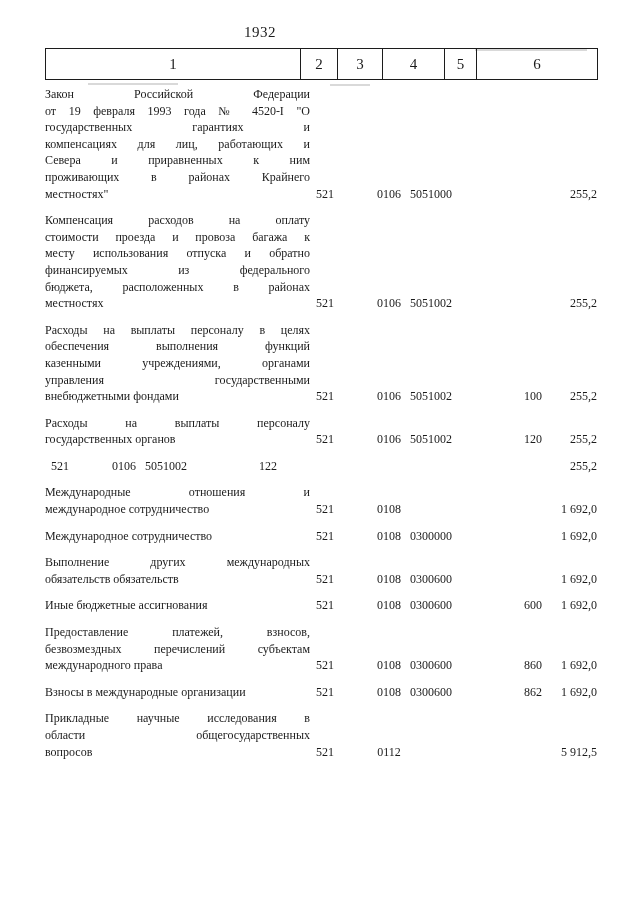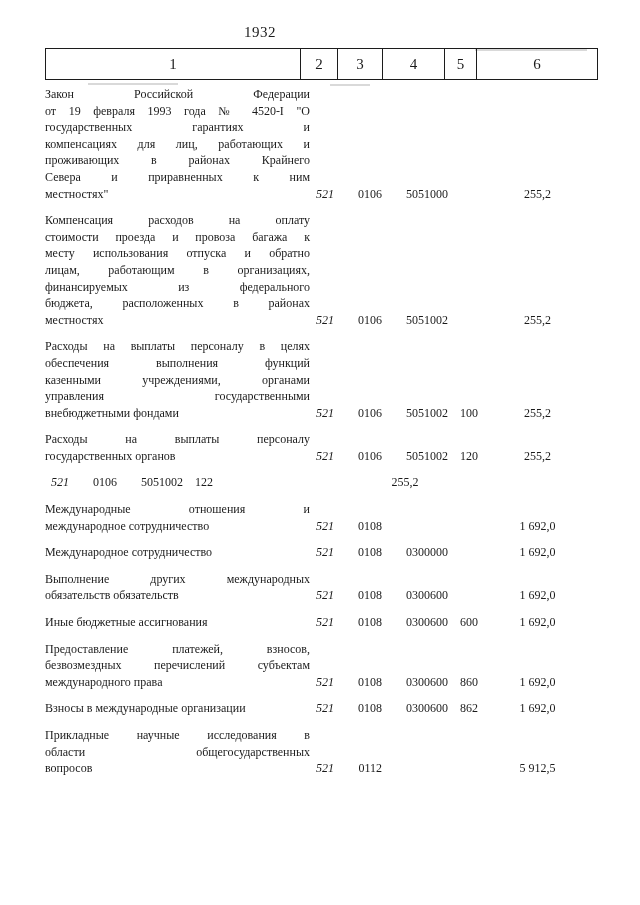--- a/index.html
+++ b/index.html
@@ -92,8 +92,8 @@
         <div class="jl">от 19 февраля 1993 года № 4520-I "О</div>
         <div class="jl">государственных гарантиях и</div>
         <div class="jl">компенсациях для лиц, работающих и</div>
+        <div class="jl">Севера и приравненных к ним</div>
         <div class="jl">проживающих в районах Крайнего</div>
-        <div class="jl">Севера и приравненных к ним</div>
         <div class="ll">местностях"</div>
       </div>
       <div class="c2">521</div>

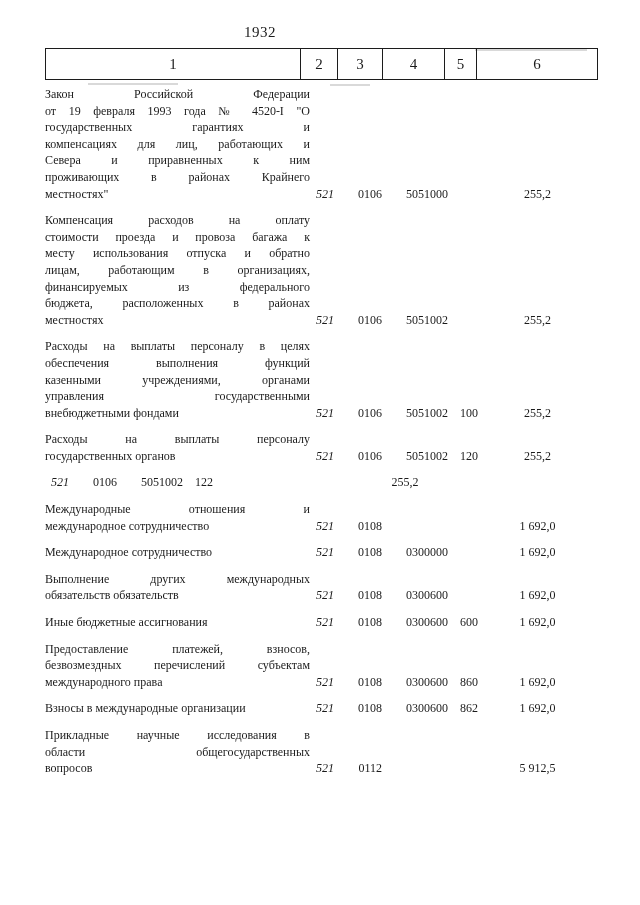--- a/index.html
+++ b/index.html
@@ -60,7 +60,7 @@
   .c1 { width: 265px; }
   .c1 .jl { text-align: justify; text-align-last: justify; }
   .c1 .ll { text-align: left; }
-  .c2 { width: 30px; text-align: center; font-style: italic; }
+  .c2 { width: 30px; text-align: center; }
   .c3 { width: 42px; text-align: right; }
   .c4 { width: 66px; text-align: right; }
   .c5 { width: 30px; text-align: right; }

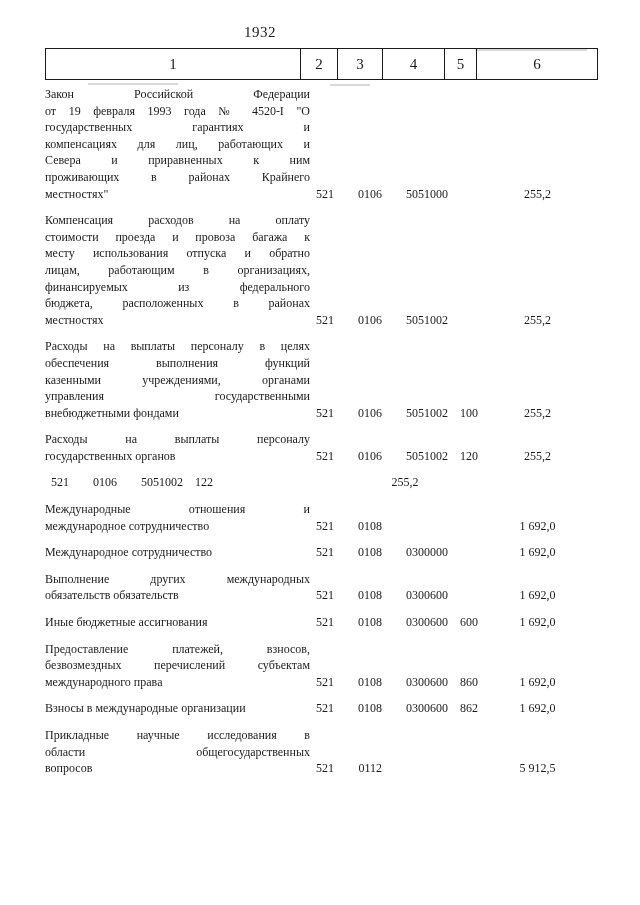--- a/index.html
+++ b/index.html
@@ -61,7 +61,7 @@
   .c1 .jl { text-align: justify; text-align-last: justify; }
   .c1 .ll { text-align: left; }
   .c2 { width: 30px; text-align: center; }
-  .c3 { width: 42px; text-align: right; }
+  .c3 { width: 42px; text-align: center; margin-left: 28px; }
   .c4 { width: 66px; text-align: right; }
   .c5 { width: 30px; text-align: right; }
   .c6 { flex: 1; text-align: center; white-space: nowrap; padding-right: 1px; }

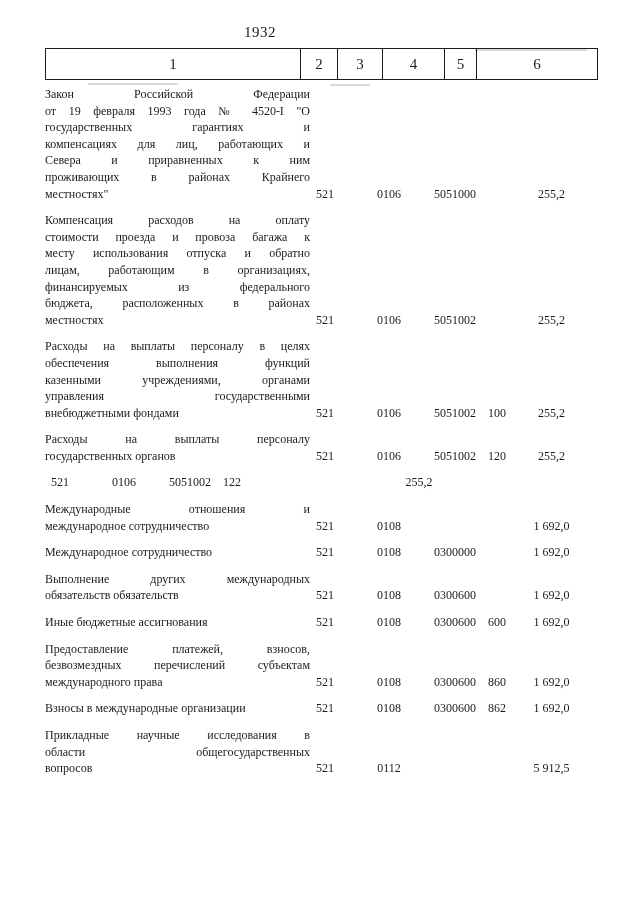--- a/index.html
+++ b/index.html
@@ -62,7 +62,7 @@
   .c1 .ll { text-align: left; }
   .c2 { width: 30px; text-align: center; }
   .c3 { width: 42px; text-align: center; margin-left: 28px; }
-  .c4 { width: 66px; text-align: right; }
+  .c4 { width: 66px; text-align: left; }
   .c5 { width: 30px; text-align: right; }
   .c6 { flex: 1; text-align: center; white-space: nowrap; padding-right: 1px; }
   .c2, .c3, .c4, .c5, .c6 { line-height: 16.6px; }

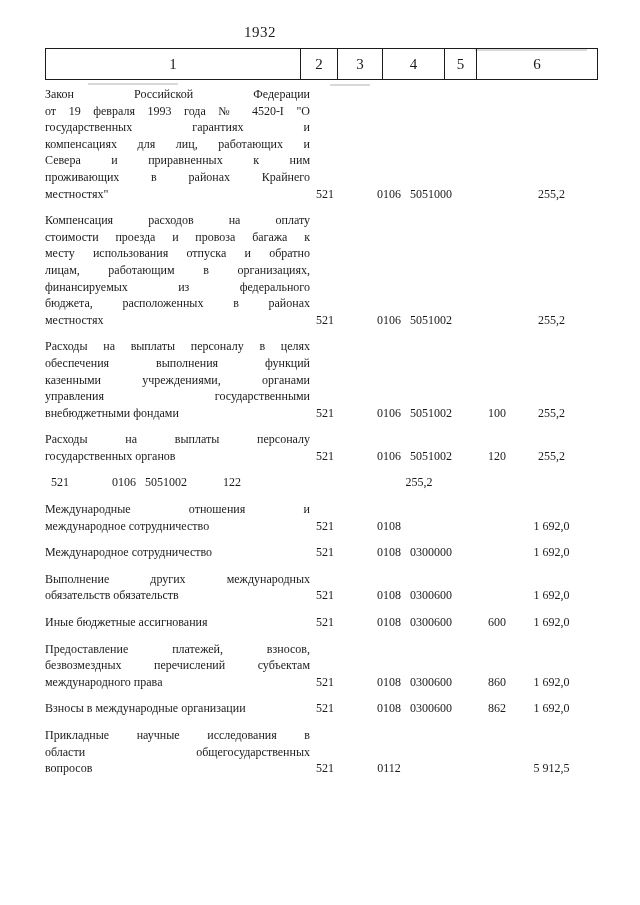--- a/index.html
+++ b/index.html
@@ -64,7 +64,7 @@
   .c3 { width: 42px; text-align: center; margin-left: 28px; }
   .c4 { width: 66px; text-align: left; }
   .c5 { width: 30px; text-align: right; }
-  .c6 { flex: 1; text-align: center; white-space: nowrap; padding-right: 1px; }
+  .c6 { flex: 1; text-align: right; white-space: nowrap; padding-right: 1px; }
   .c2, .c3, .c4, .c5, .c6 { line-height: 16.6px; }
 </style>
 </head>

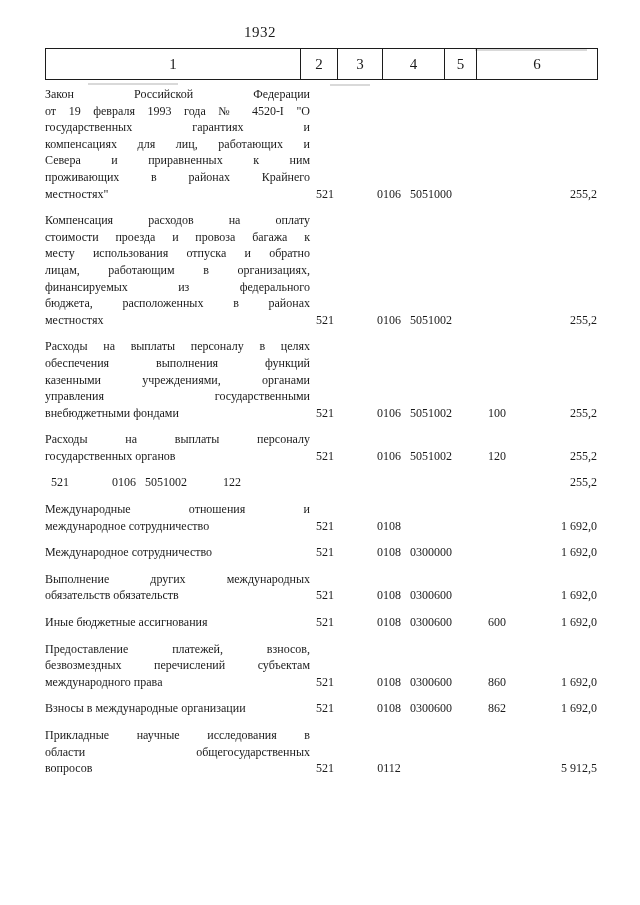--- a/index.html
+++ b/index.html
@@ -107,7 +107,6 @@
         <div class="jl">Компенсация расходов на оплату</div>
         <div class="jl">стоимости проезда и провоза багажа к</div>
         <div class="jl">месту использования отпуска и обратно</div>
-        <div class="jl">лицам, работающим в организациях,</div>
         <div class="jl">финансируемых из федерального</div>
         <div class="jl">бюджета, расположенных в районах</div>
         <div class="ll">местностях</div>

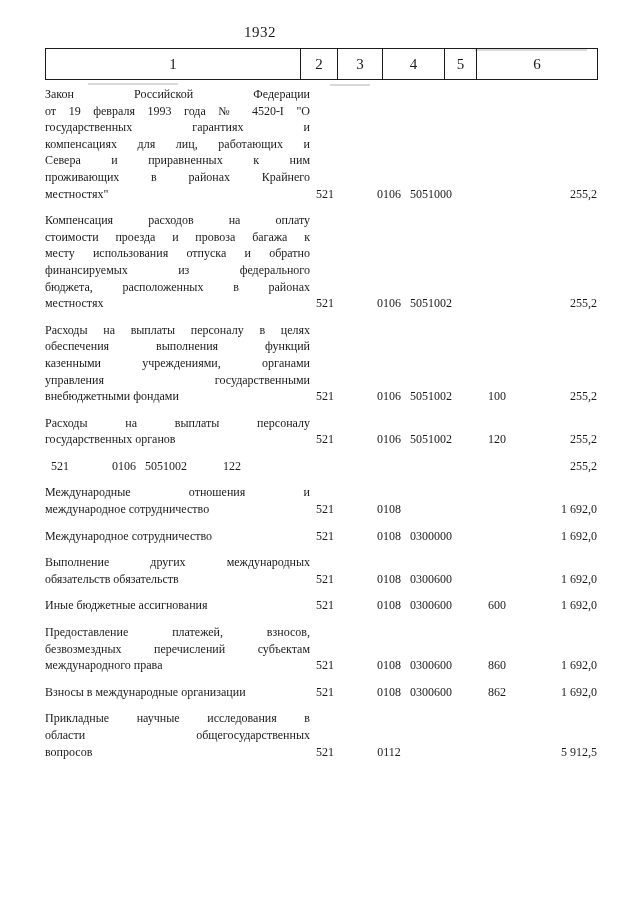--- a/index.html
+++ b/index.html
@@ -63,7 +63,7 @@
   .c2 { width: 30px; text-align: center; }
   .c3 { width: 42px; text-align: center; margin-left: 28px; }
   .c4 { width: 66px; text-align: left; }
-  .c5 { width: 30px; text-align: right; }
+  .c5 { width: 30px; text-align: center; margin-left: 42px; }
   .c6 { flex: 1; text-align: right; white-space: nowrap; padding-right: 1px; }
   .c2, .c3, .c4, .c5, .c6 { line-height: 16.6px; }
 </style>

